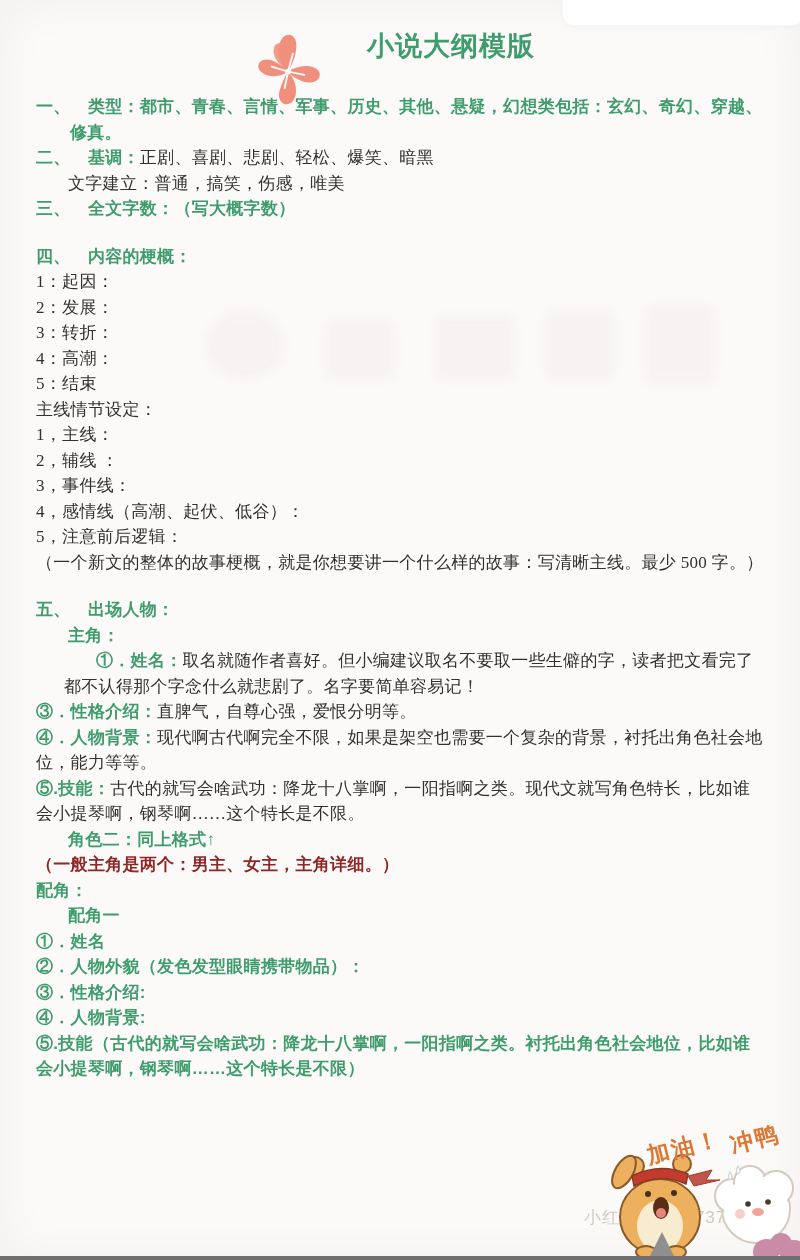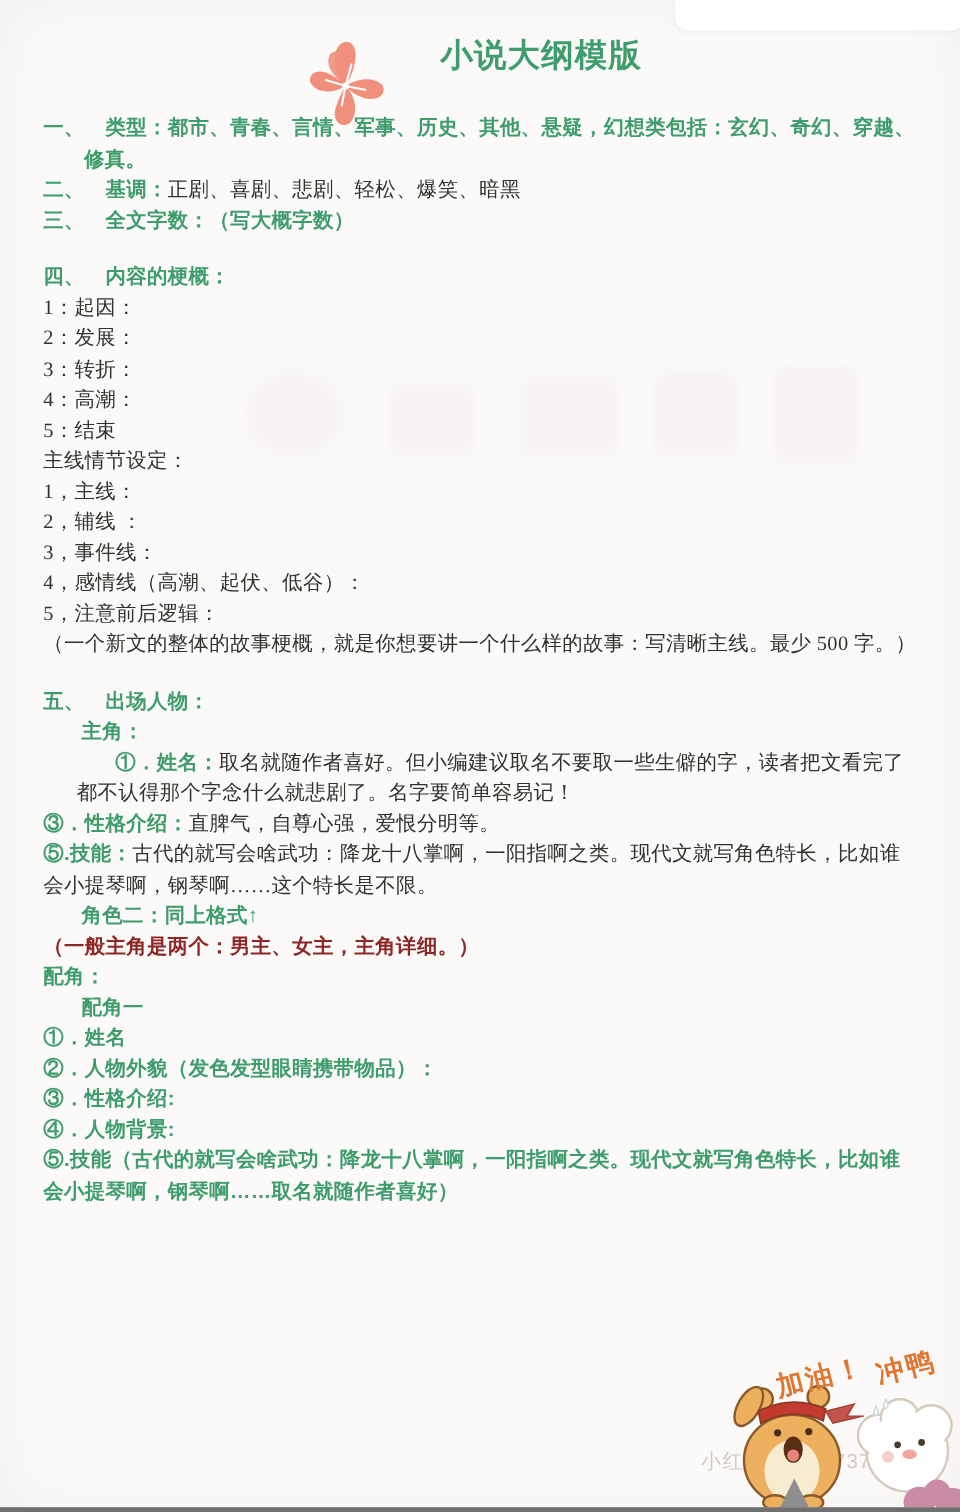--- a/index.html
+++ b/index.html
@@ -89,6 +89,7 @@
   <div id="doc">
       <p class="para h-num"><span class="green">一、　类型：都市、青春、言情、军事、历史、其他、悬疑，幻想类包括：玄幻、奇幻、穿越、修真。</span></p>
       <p class="para h-num"><span class="green">二、　基调：</span><span class="black">正剧、喜剧、悲剧、轻松、爆笑、暗黑</span></p>
+      <p class="para indent1"><span class="black">文字建立：普通，搞笑，伤感，唯美</span></p>
       <p class="para h-num"><span class="green">三、　全文字数：（写大概字数）</span></p>
       <div class="gap"></div>
       <p class="para h-num"><span class="green">四、　内容的梗概：</span></p>

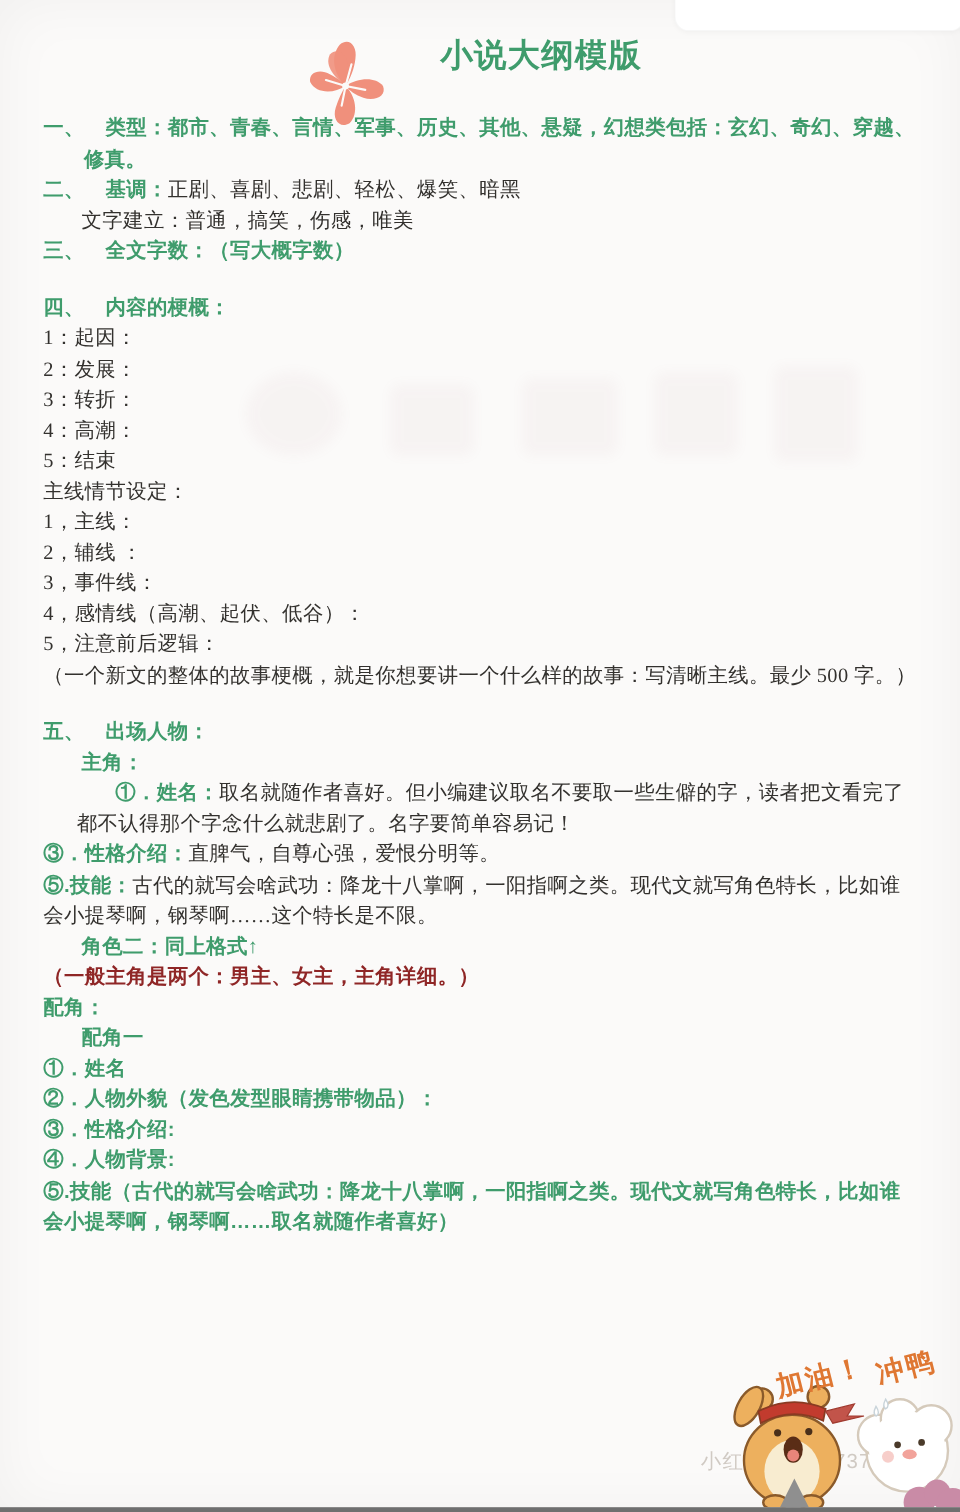--- a/index.html
+++ b/index.html
@@ -110,6 +110,7 @@
       <p class="para indent1"><span class="green">主角：</span></p>
       <p class="para first-indent"><span class="green">①．姓名：</span><span class="black">取名就随作者喜好。但小编建议取名不要取一些生僻的字，读者把文看完了都不认得那个字念什么就悲剧了。名字要简单容易记！</span></p>
       <p class="para"><span class="green">③．性格介绍：</span><span class="black">直脾气，自尊心强，爱恨分明等。</span></p>
+      <p class="para"><span class="green">④．人物背景：</span><span class="black">现代啊古代啊完全不限，如果是架空也需要一个复杂的背景，衬托出角色社会地位，能力等等。</span></p>
       <p class="para"><span class="green">⑤.技能：</span><span class="black">古代的就写会啥武功：降龙十八掌啊，一阳指啊之类。现代文就写角色特长，比如谁会小提琴啊，钢琴啊……这个特长是不限。</span></p>
       <p class="para indent1"><span class="green">角色二：同上格式↑</span></p>
       <p class="para"><span class="red">（一般主角是两个：男主、女主，主角详细。）</span></p>

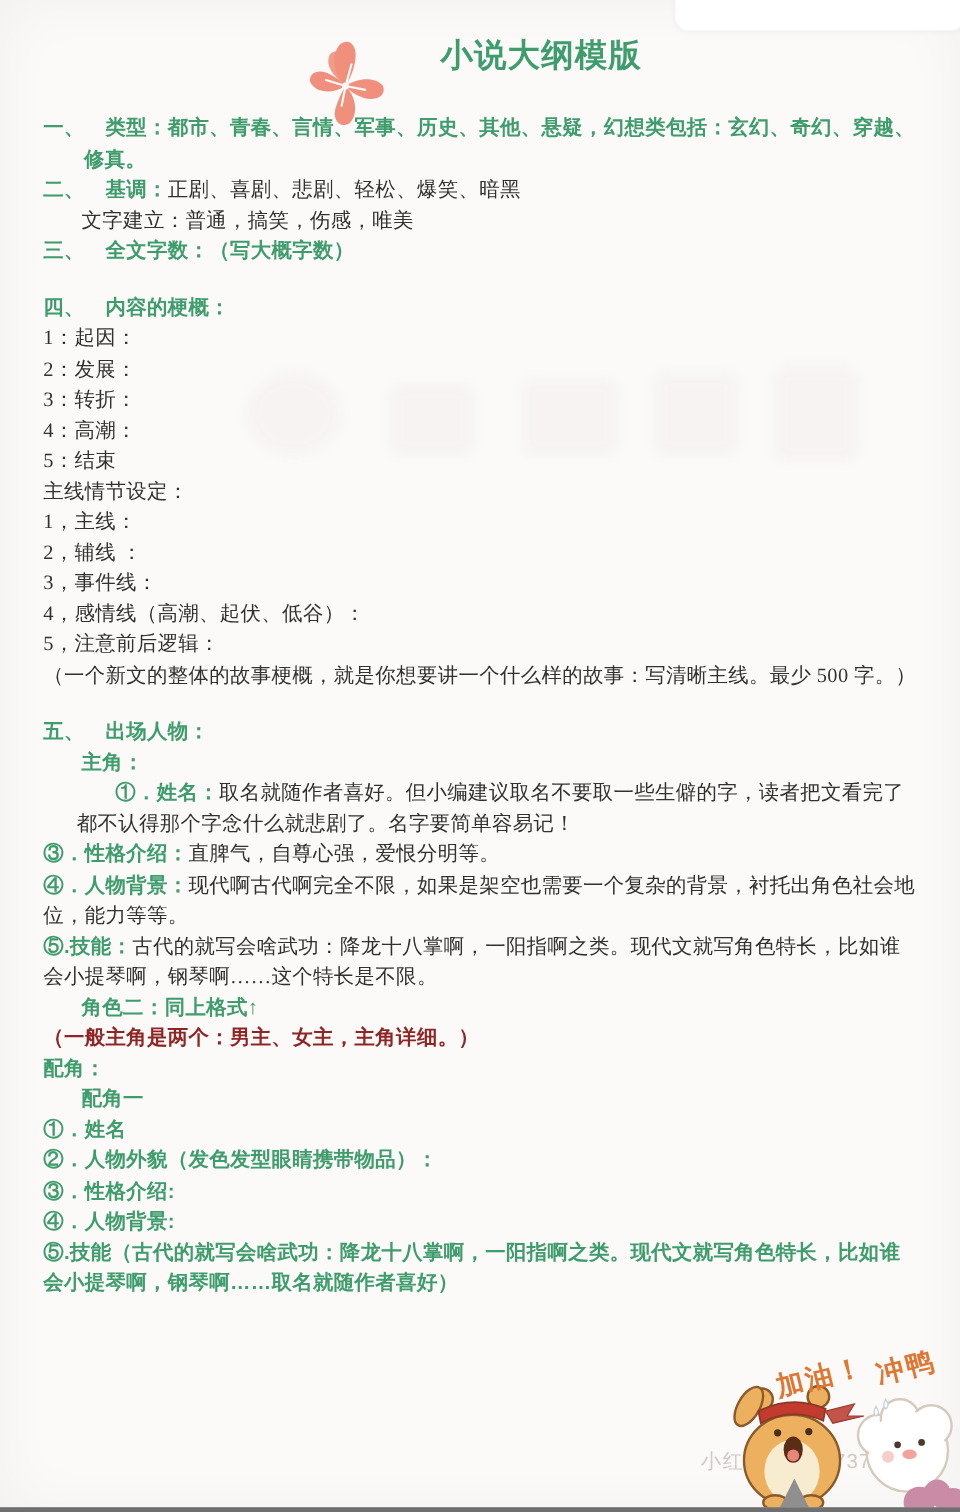--- a/index.html
+++ b/index.html
@@ -120,7 +120,7 @@
       <p class="para"><span class="green">②．人物外貌（发色发型眼睛携带物品）：</span></p>
       <p class="para"><span class="green">③．性格介绍:</span></p>
       <p class="para"><span class="green">④．人物背景:</span></p>
-      <p class="para"><span class="green">⑤.技能（古代的就写会啥武功：降龙十八掌啊，一阳指啊之类。现代文就写角色特长，比如谁会小提琴啊，钢琴啊……取名就随作者喜好）</span></p>
+      <p class="para"><span class="green">⑤.技能（古代的就写会啥武功：降龙十八掌啊，一阳指啊之类。衬托出角色社会地位，比如谁会小提琴啊，钢琴啊……这个特长是不限）</span></p>
     </div>
 
   <div class="mid-watermark">

